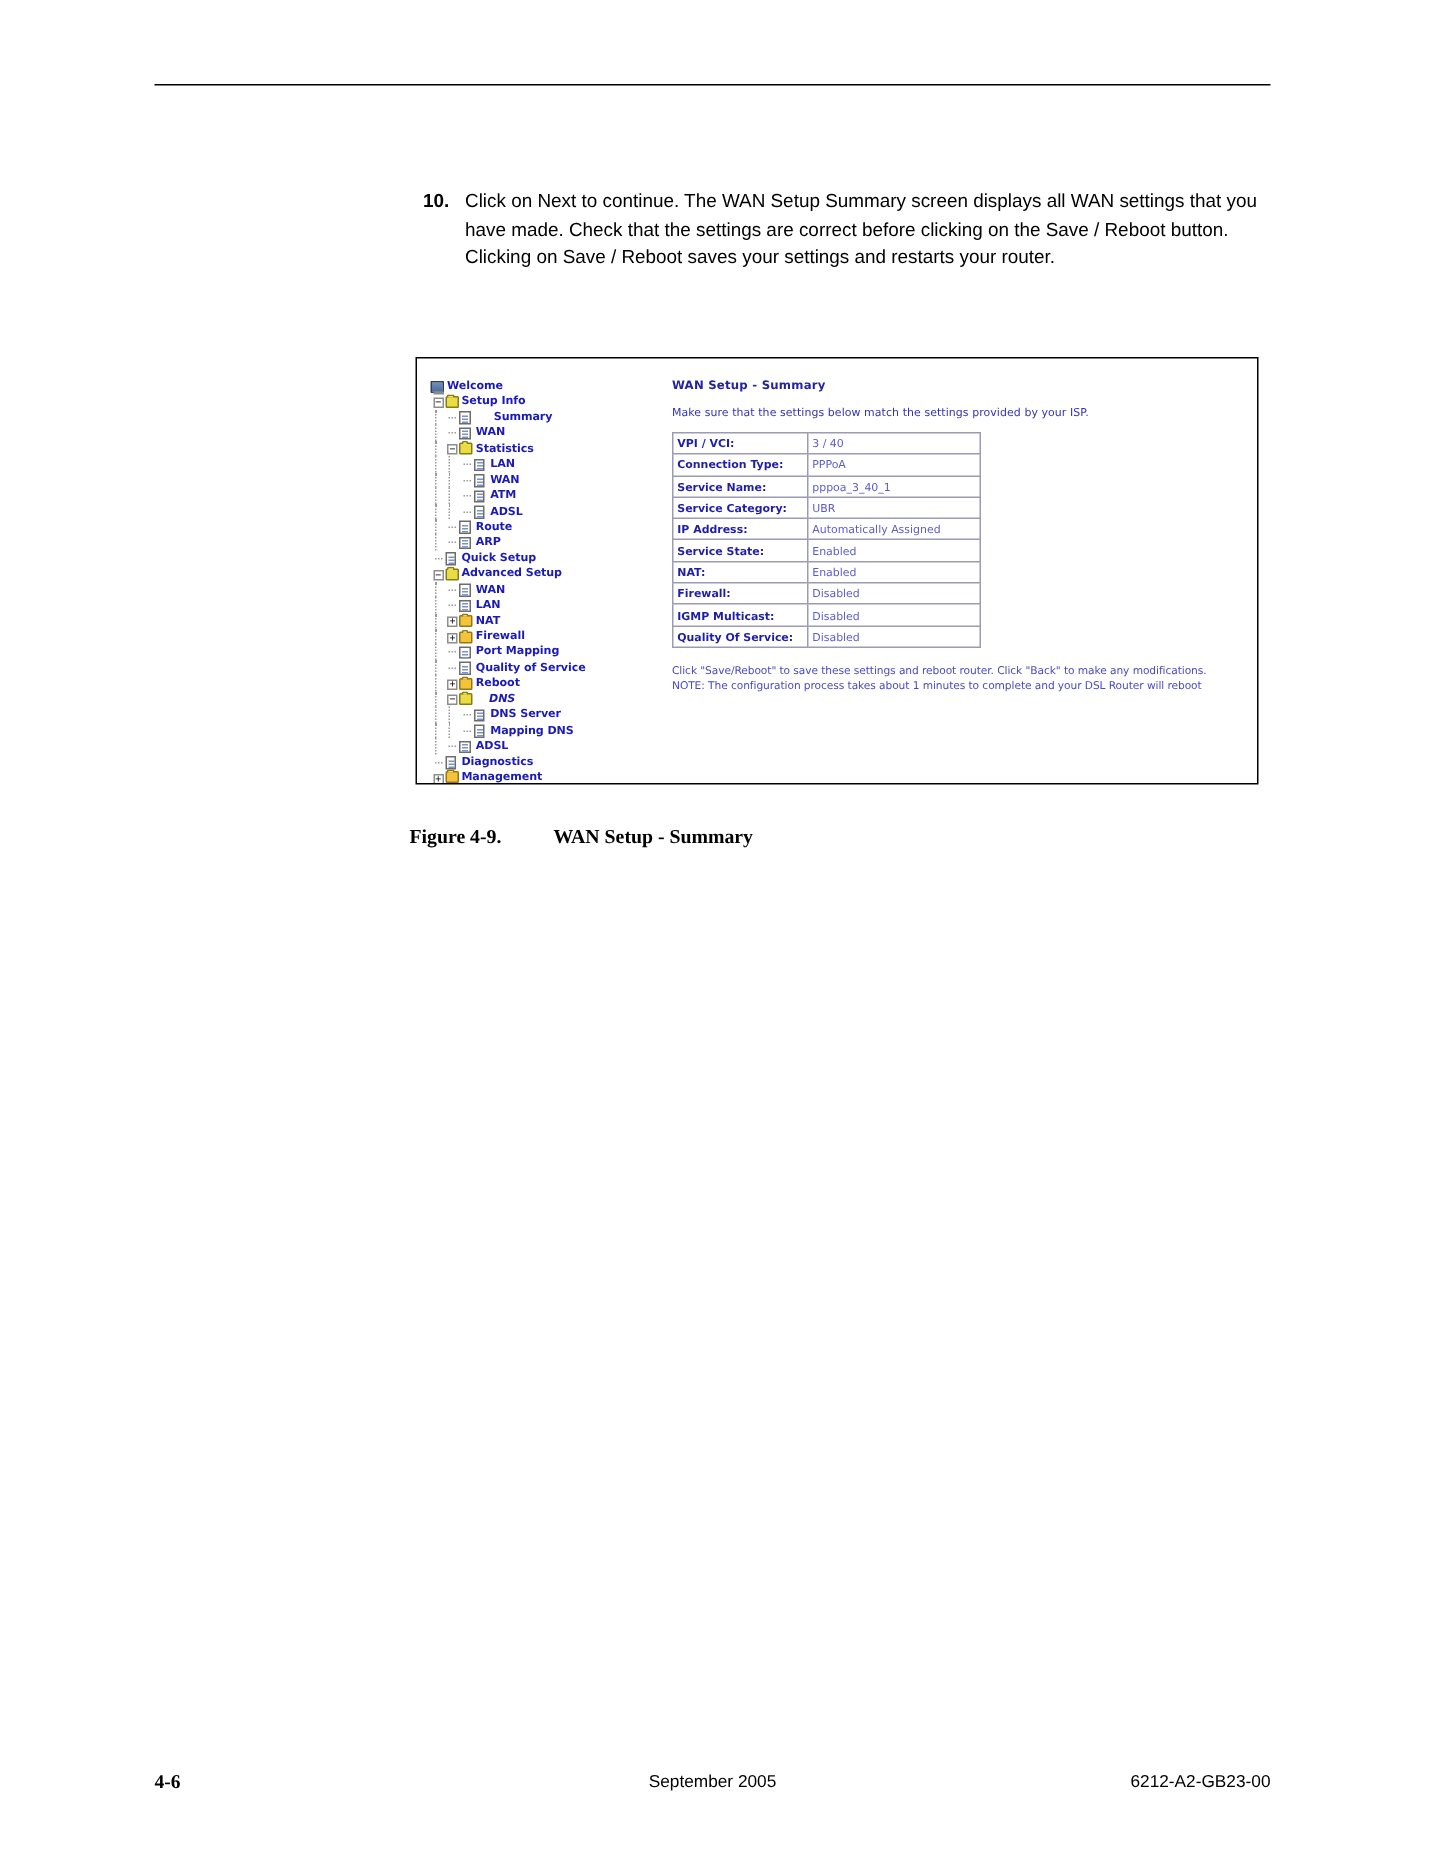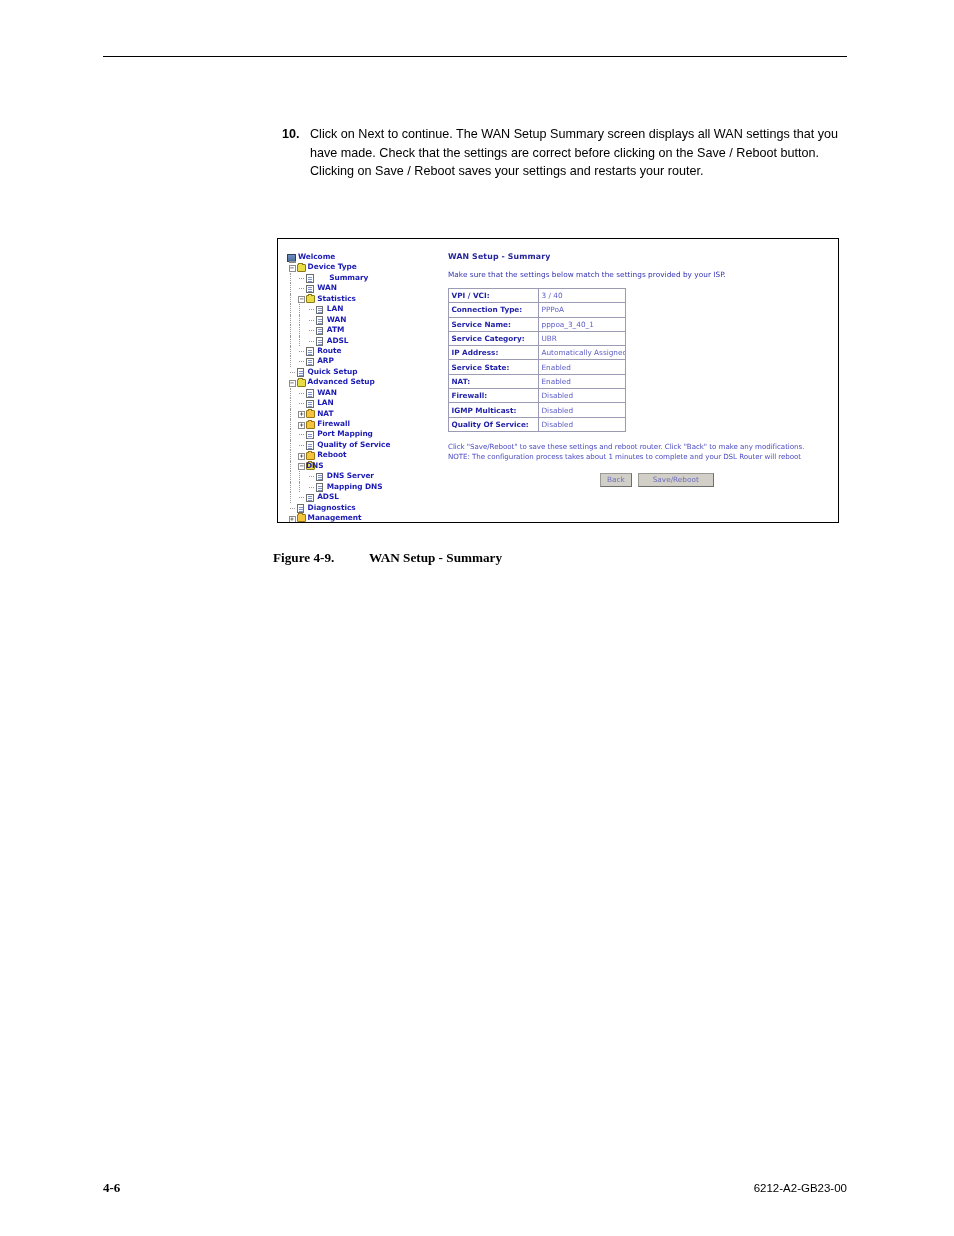--- a/index.html
+++ b/index.html
@@ -327,7 +327,7 @@
         <div class="tnode">
           <span class="exp" style="left: 1.6px;">−</span>
           <span class="ico ico-folder-open" style="left: 9.6px;"></span>
-          <span class="lbl" style="left: 20.6px;">Device Type</span>
+          <span class="lbl" style="left: 20.6px;">Setup Info</span>
         </div>
         <div class="tnode">
           <span class="guide" style="left: 2.5px;"></span>

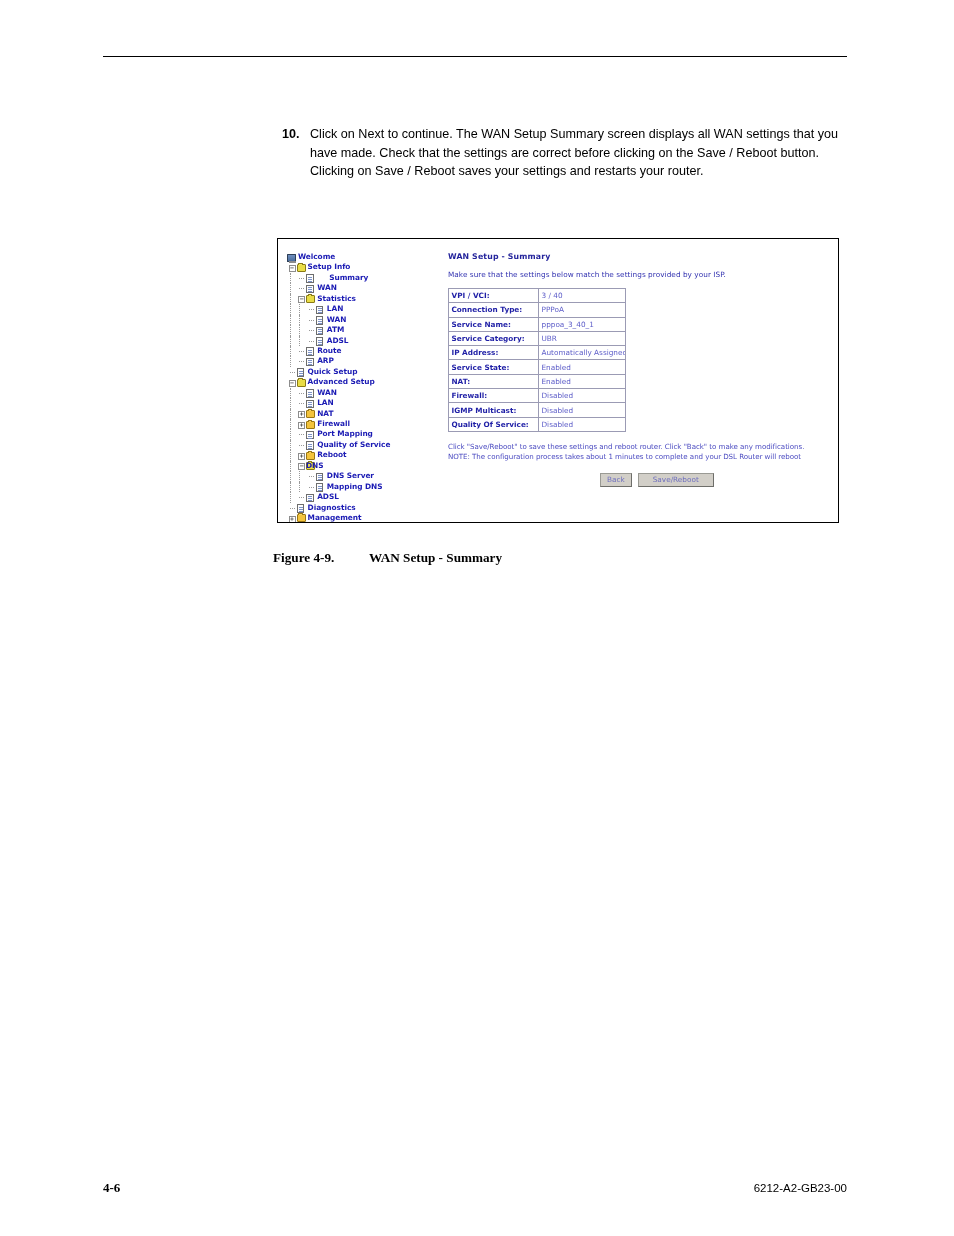--- a/index.html
+++ b/index.html
@@ -215,7 +215,7 @@
 
   .sum-table {
     margin-top: 9px;
-    width: 178px;
+    width: 206px;
     border-collapse: collapse;
     table-layout: fixed;
   }

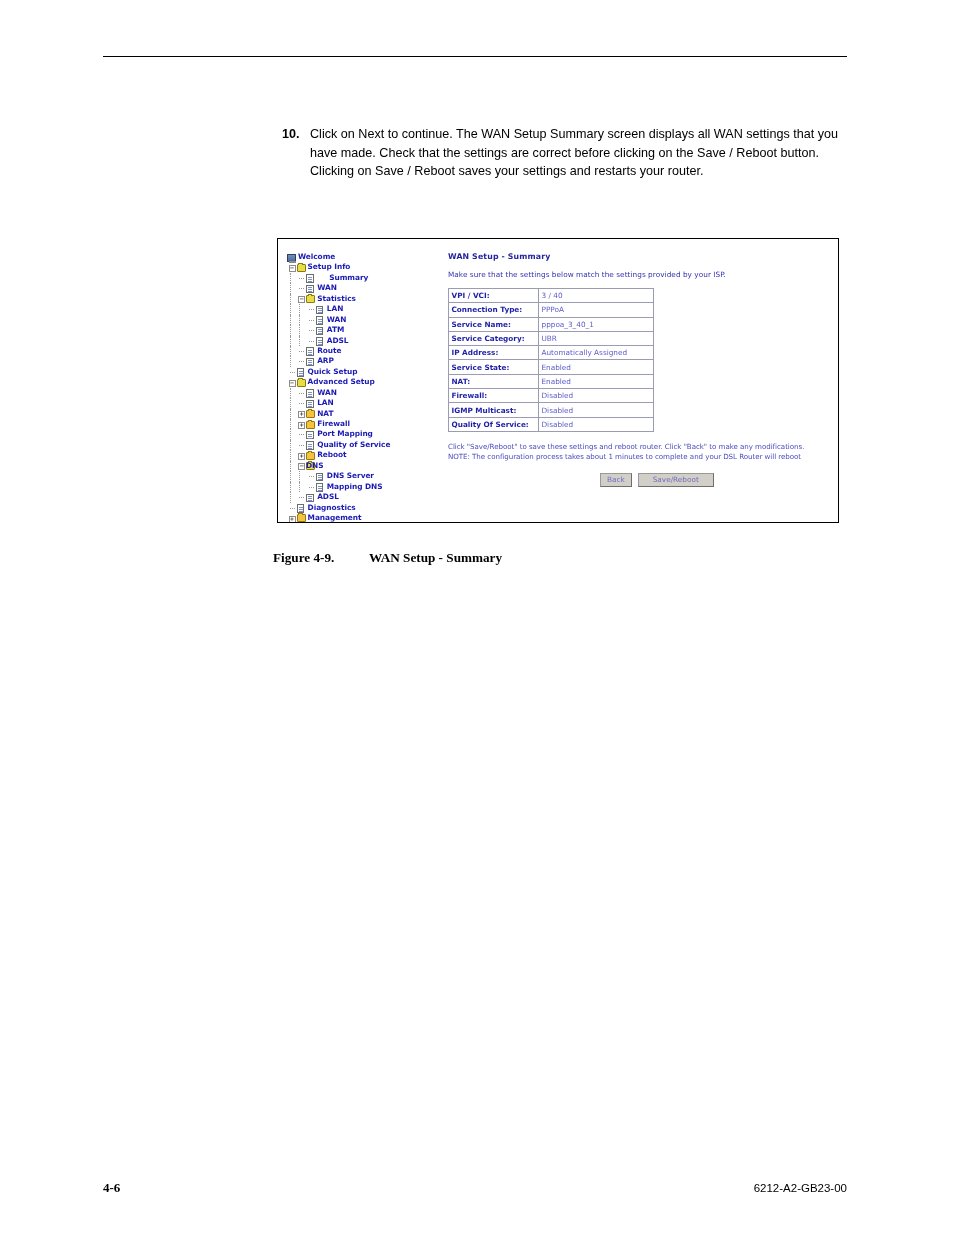--- a/index.html
+++ b/index.html
@@ -443,7 +443,7 @@
           <span class="guide" style="left: 2.5px;"></span>
           <span class="exp" style="left: 11.2px;">−</span>
           <span class="ico ico-folder-open" style="left: 19.2px;"></span>
-          <span class="lbl" style="left: 19px;">DNS</span>
+          <span class="lbl" style="left: 39px; font-style: italic;">DNS</span>
         </div>
         <div class="tnode">
           <span class="guide" style="left: 2.5px;"></span>

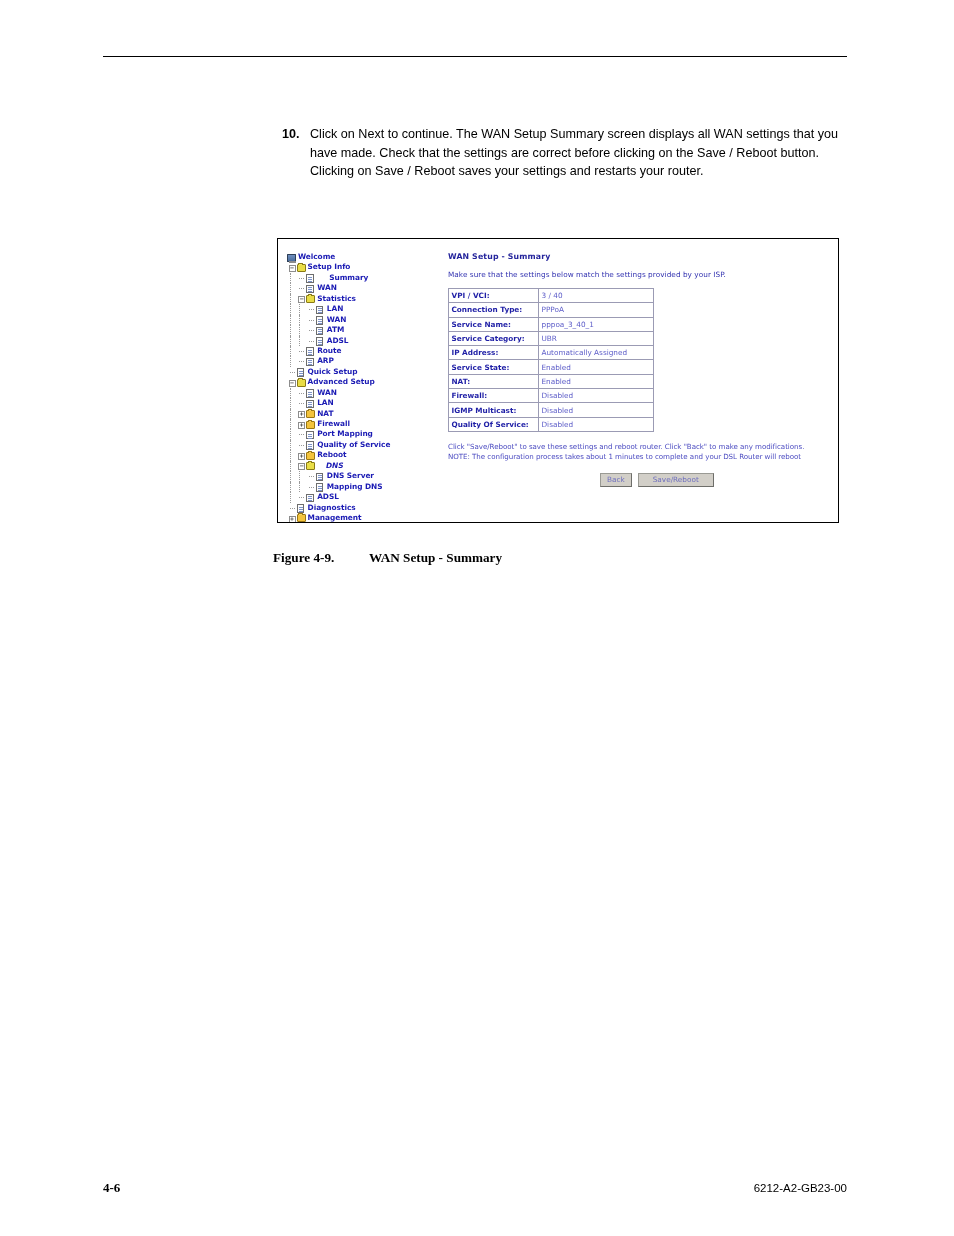--- a/index.html
+++ b/index.html
@@ -531,10 +531,6 @@
         <div>NOTE: The configuration process takes about 1 minutes to complete and your DSL Router will reboot</div>
       </div>
 
-      <div class="btn-row">
-        <button class="btn">Back</button>
-        <button class="btn wide">Save/Reboot</button>
-      </div>
     </div>
 
   </div>

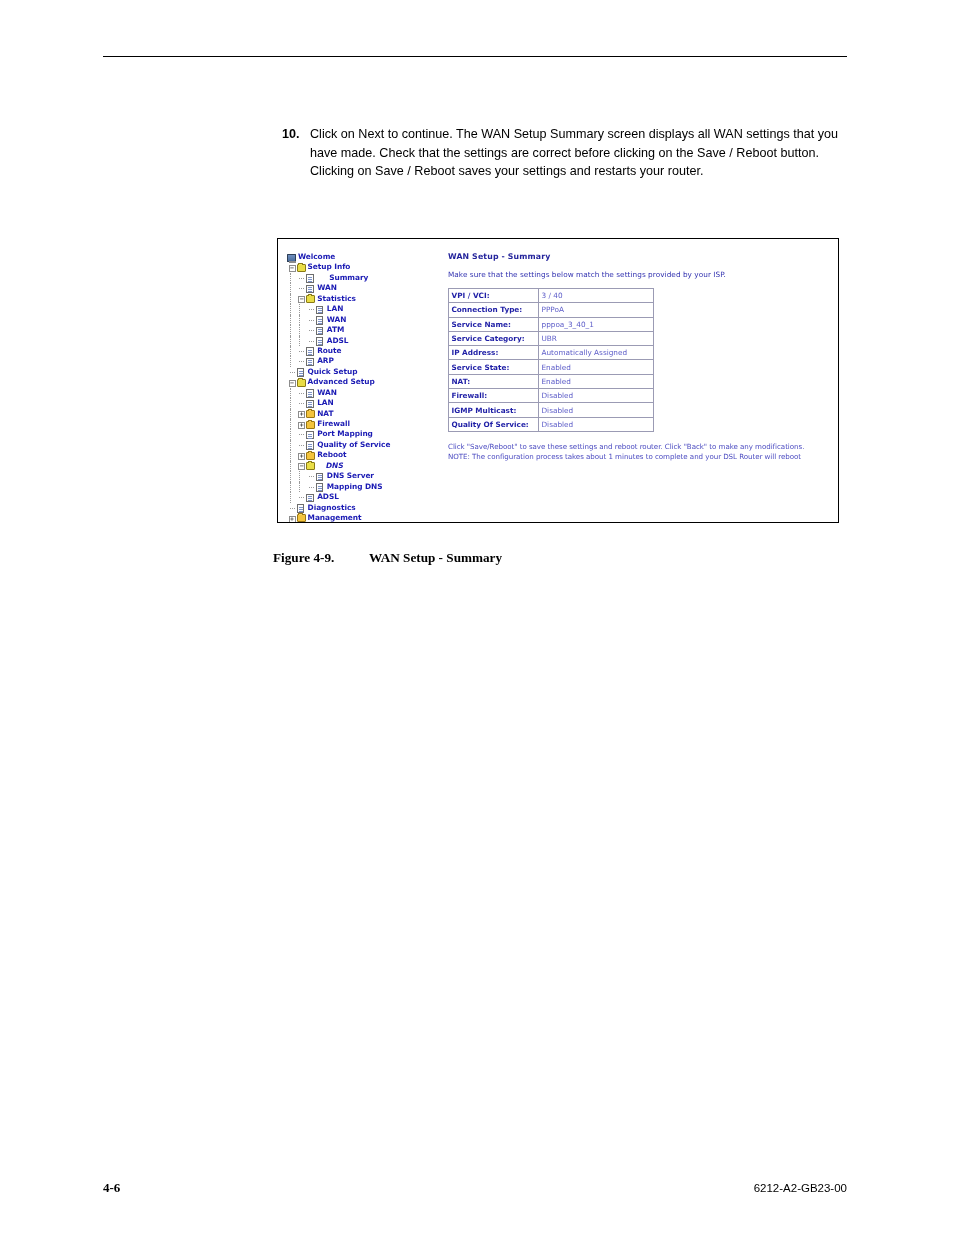--- a/index.html
+++ b/index.html
@@ -542,6 +542,7 @@
 
 <div class="page-footer">
   <div class="pf-num">4-6</div>
+  <div class="pf-date">September 2005</div>
   <div class="pf-doc">6212-A2-GB23-00</div>
 </div>
 

